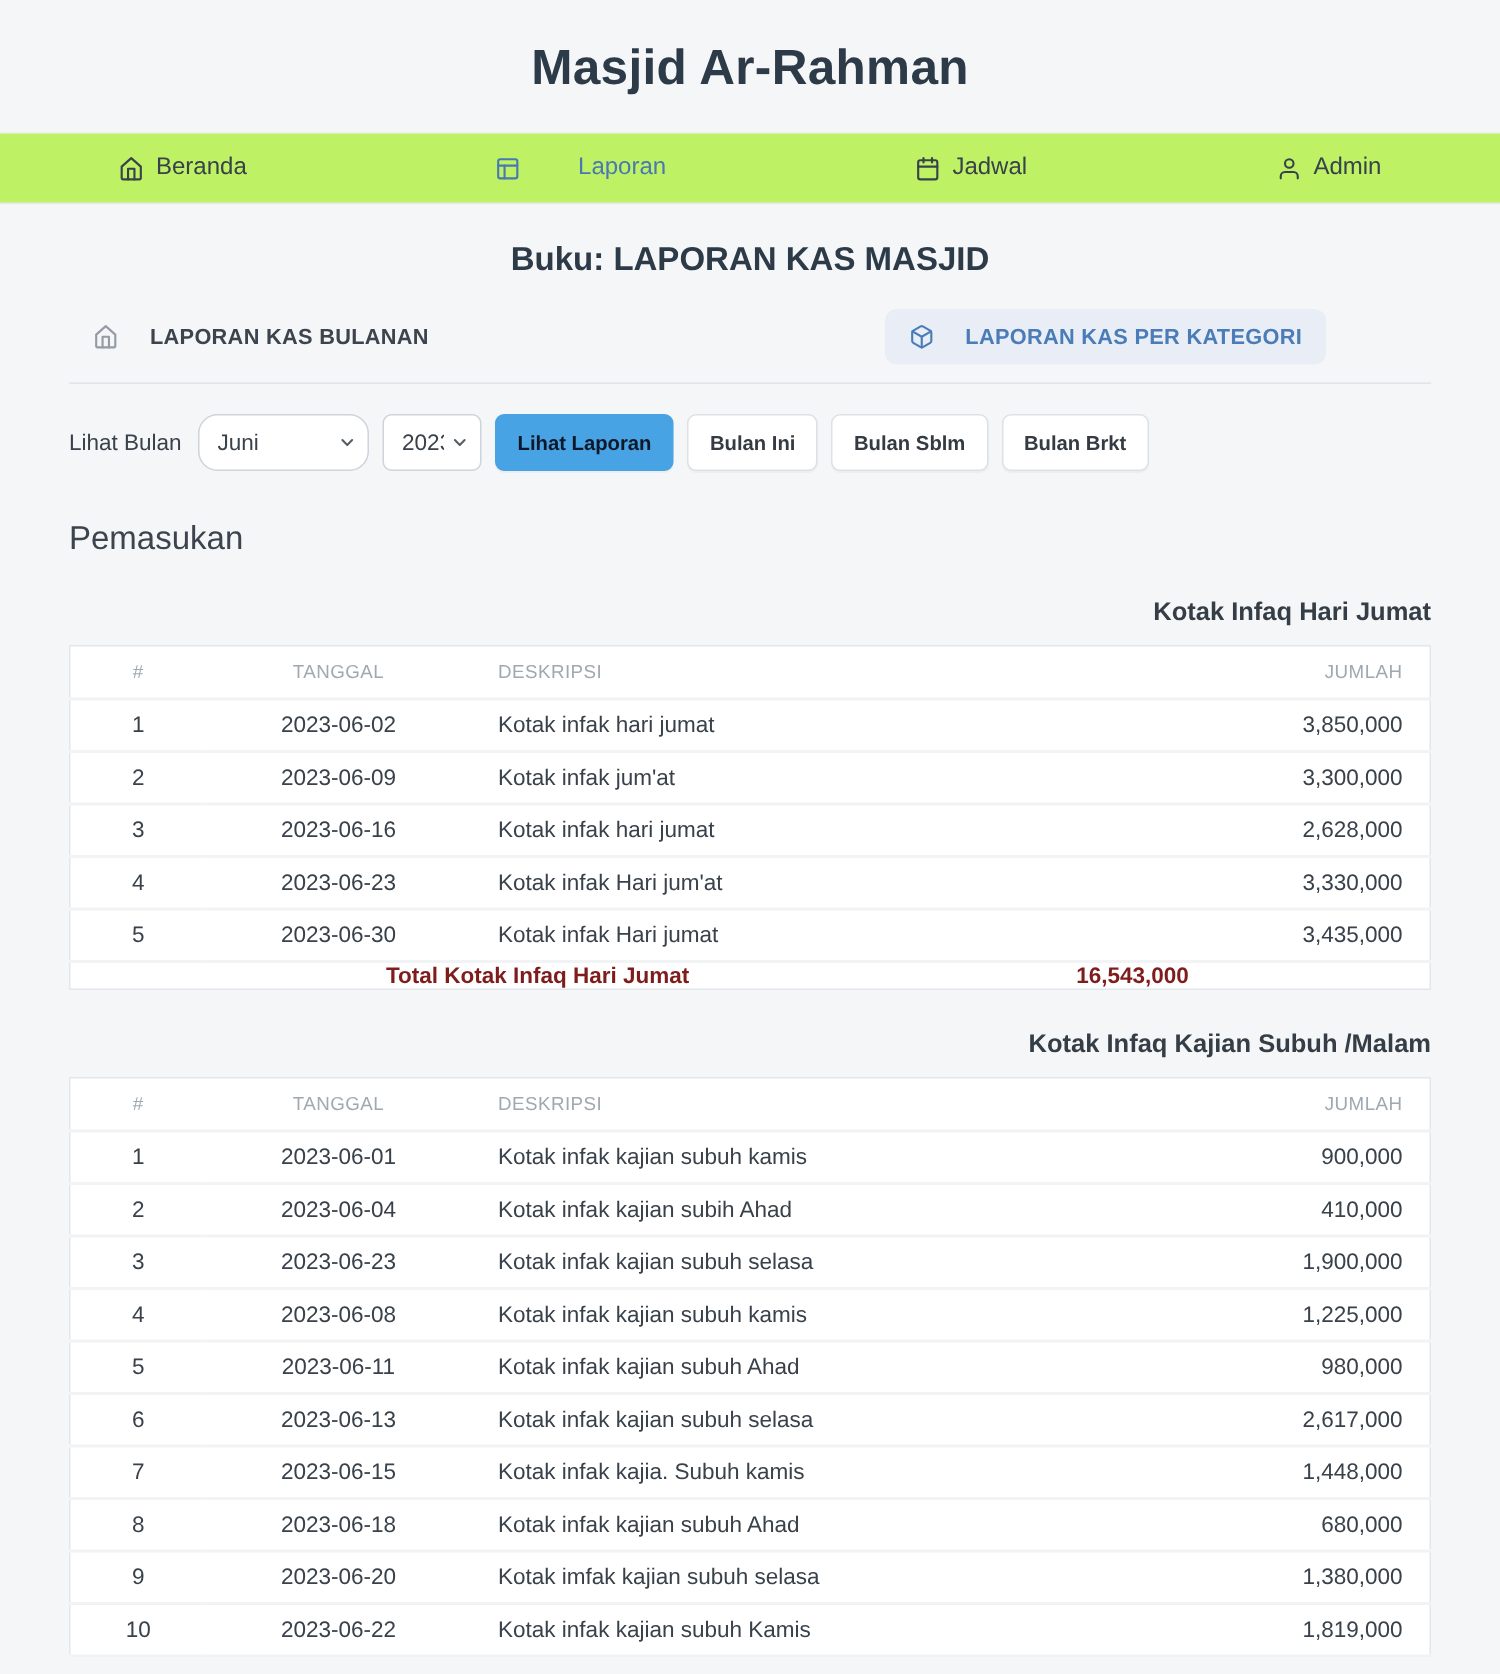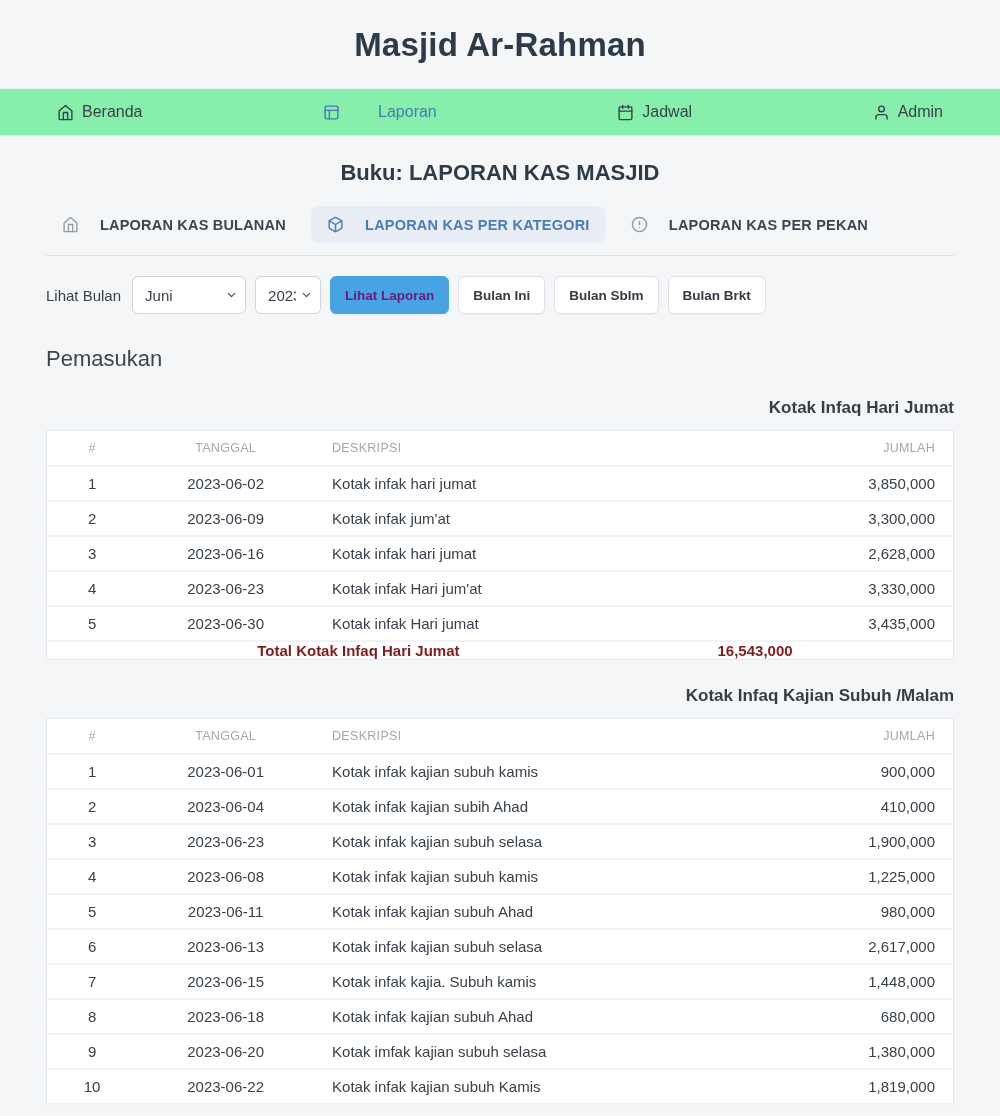--- a/index.html
+++ b/index.html
@@ -15,14 +15,14 @@
   .site-header h1 { font-size: 33px; font-weight: 700; color: #2d3a48; letter-spacing: .2px; }
   
   nav.main-nav {
-    background: #86efac;
+    background: #bef264;
     border-top: 1px solid #eef0f2;
     border-bottom: 1px solid #e4e7ea;
     height: 48px;
     display: flex;
     align-items: center;
     justify-content: space-between;
-    padding: 0 57px;
+    padding: 0 79px;
     text-align: center;
   }
   .nav-item {

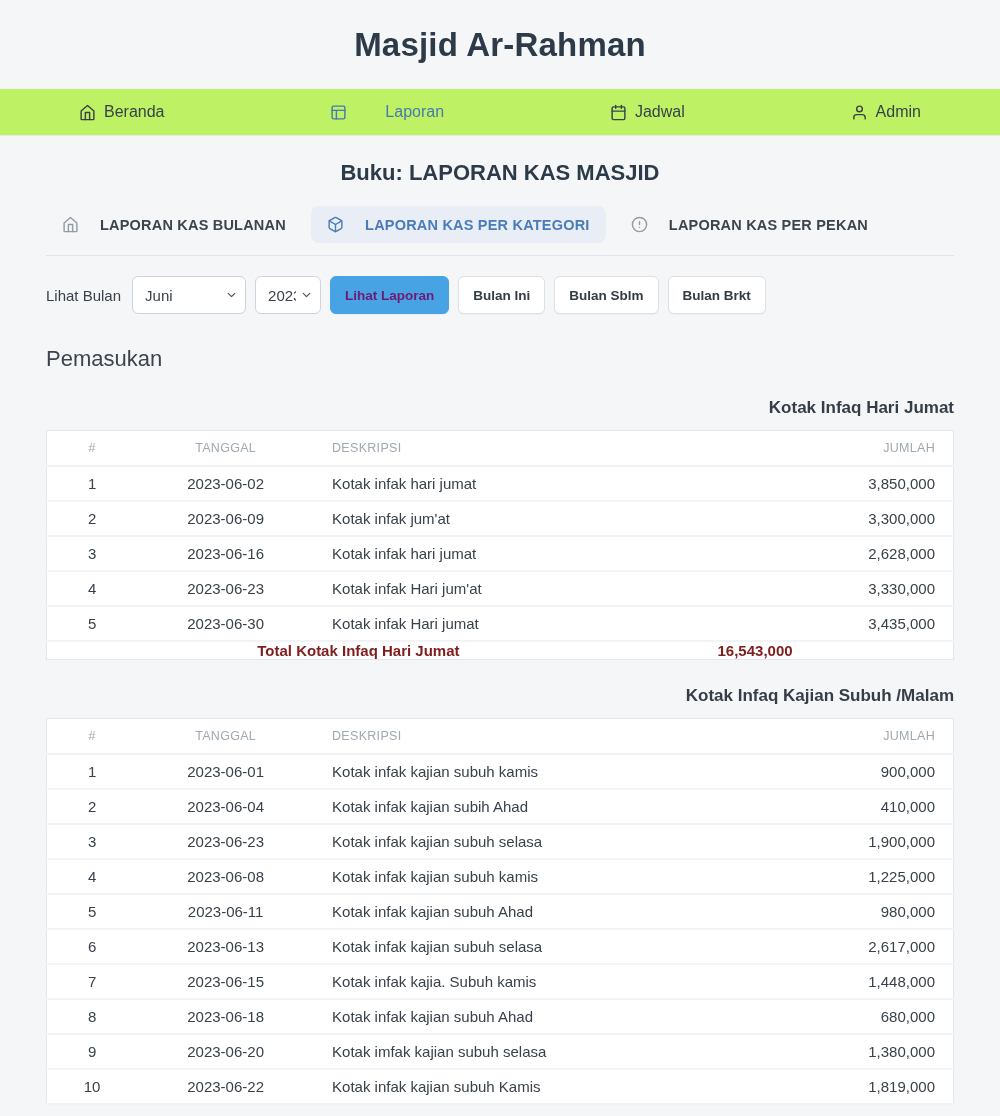--- a/index.html
+++ b/index.html
@@ -159,14 +159,6 @@
         </svg>
       <span>LAPORAN KAS PER KATEGORI</span>
     </div>
-    <div class="tab">
-      <svg viewBox="0 0 24 24" fill="none" stroke-width="2" stroke-linecap="round" stroke-linejoin="round">
-          <circle cx="12" cy="12" r="10"></circle>
-          <line x1="12" y1="8" x2="12" y2="12"></line>
-          <line x1="12" y1="16" x2="12.01" y2="16"></line>
-        </svg>
-      <span>LAPORAN KAS PER PEKAN</span>
-    </div>
   </div>
   <hr class="tabs-divider">
 

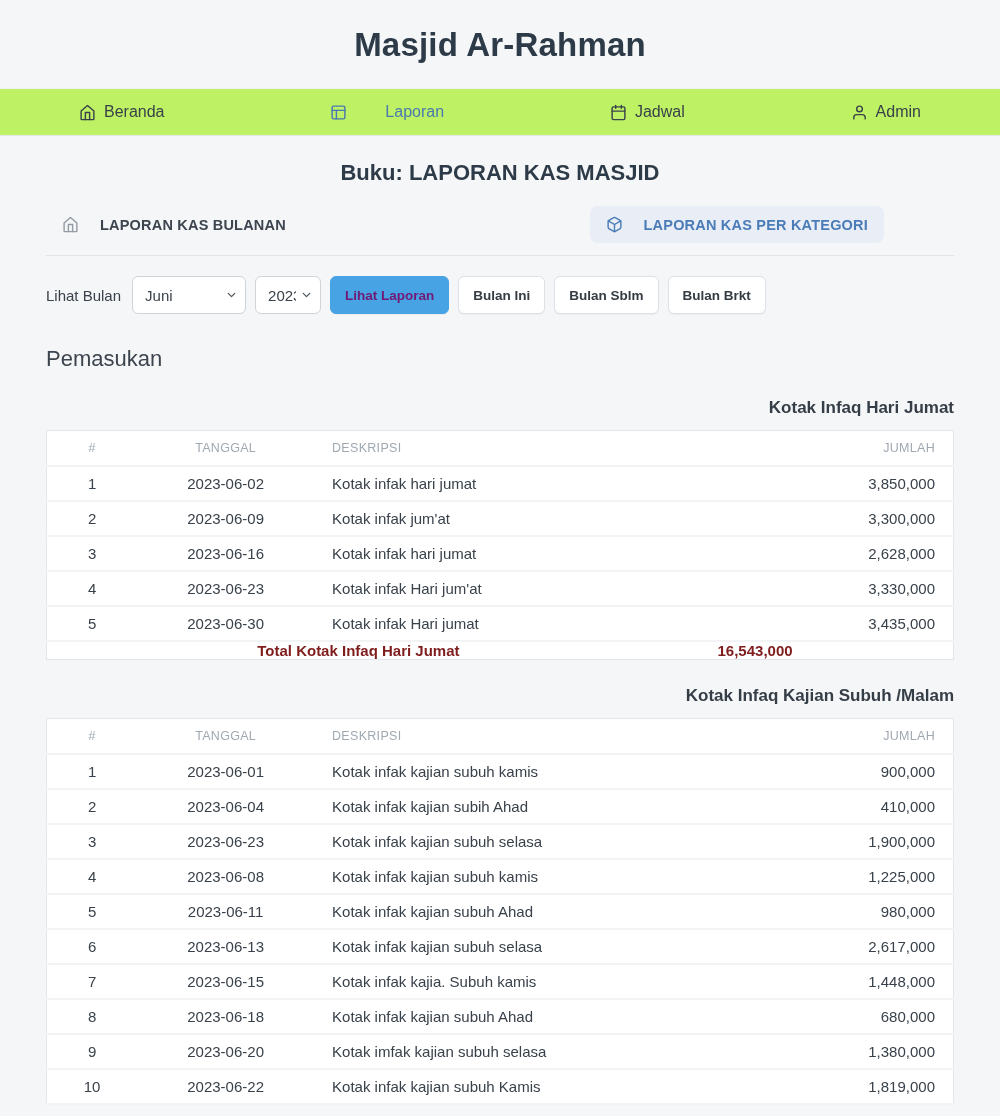--- a/index.html
+++ b/index.html
@@ -57,7 +57,7 @@
     font-family: "Liberation Sans", sans-serif;
     padding: 0 28px 0 12px; cursor: pointer;
   }
-  .select-wrap.month select { width: 114px; }
+  .select-wrap.month select { width: 114px; border-radius: 13px; }
   .select-wrap.year select { width: 66px; padding-right: 24px; }
   .select-wrap svg {
     position: absolute; right: 8px; top: 50%; transform: translateY(-50%);

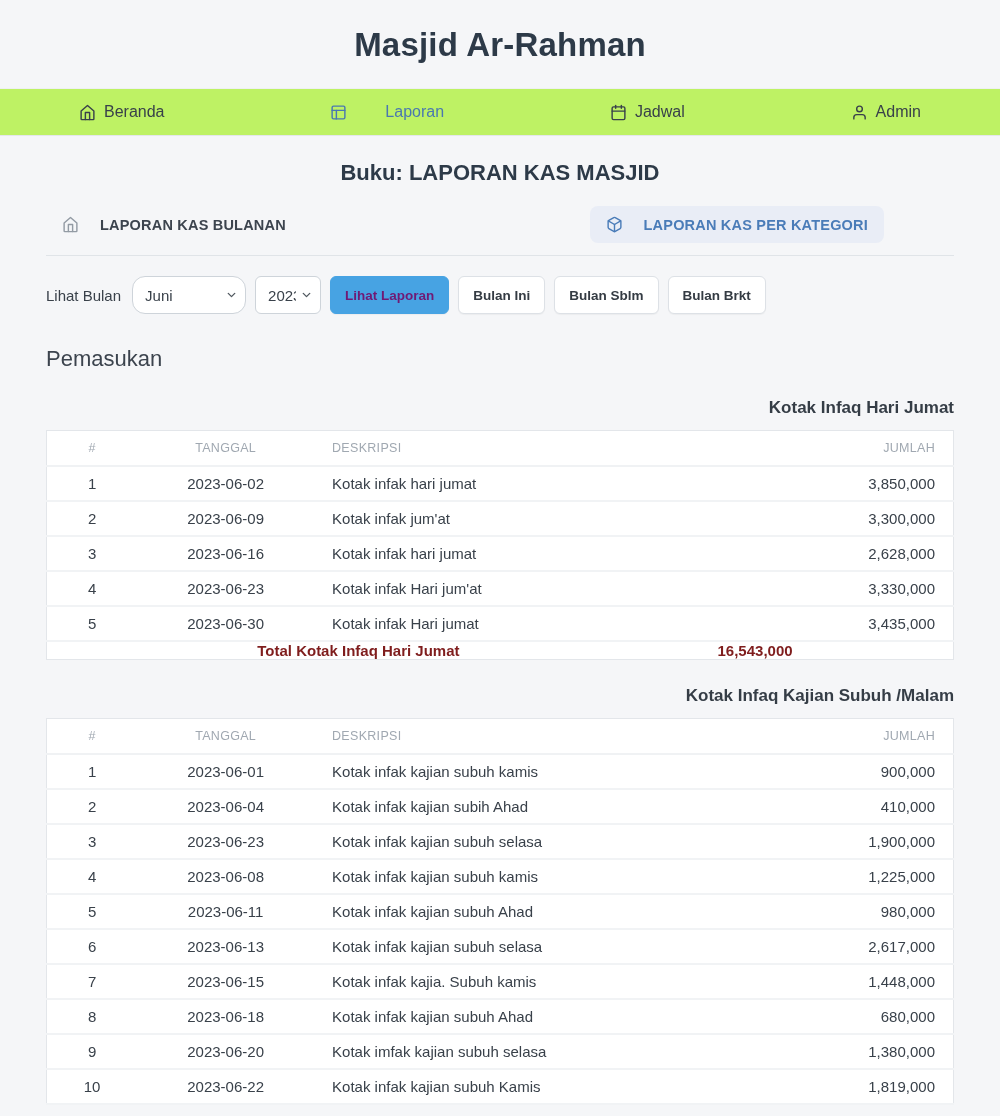--- a/index.html
+++ b/index.html
@@ -70,7 +70,7 @@
     background: #fff; color: #343b43; border: 1px solid #dde1e6;
     box-shadow: 0 1px 1px rgba(0,0,0,.04);
   }
-  .btn.primary { background: #47a3e3; border-color: #47a3e3; color: #701a75; }
+  .btn.primary { background: #47a3e3; border-color: #47a3e3; color: #0f172a; }
   
   .section-title { font-size: 22px; font-weight: 500; color: #3c444e; margin-top: 32px; }
   .table-title { font-size: 17px; font-weight: 700; color: #353d46; margin: 26px 0 12px; text-align: right; }

